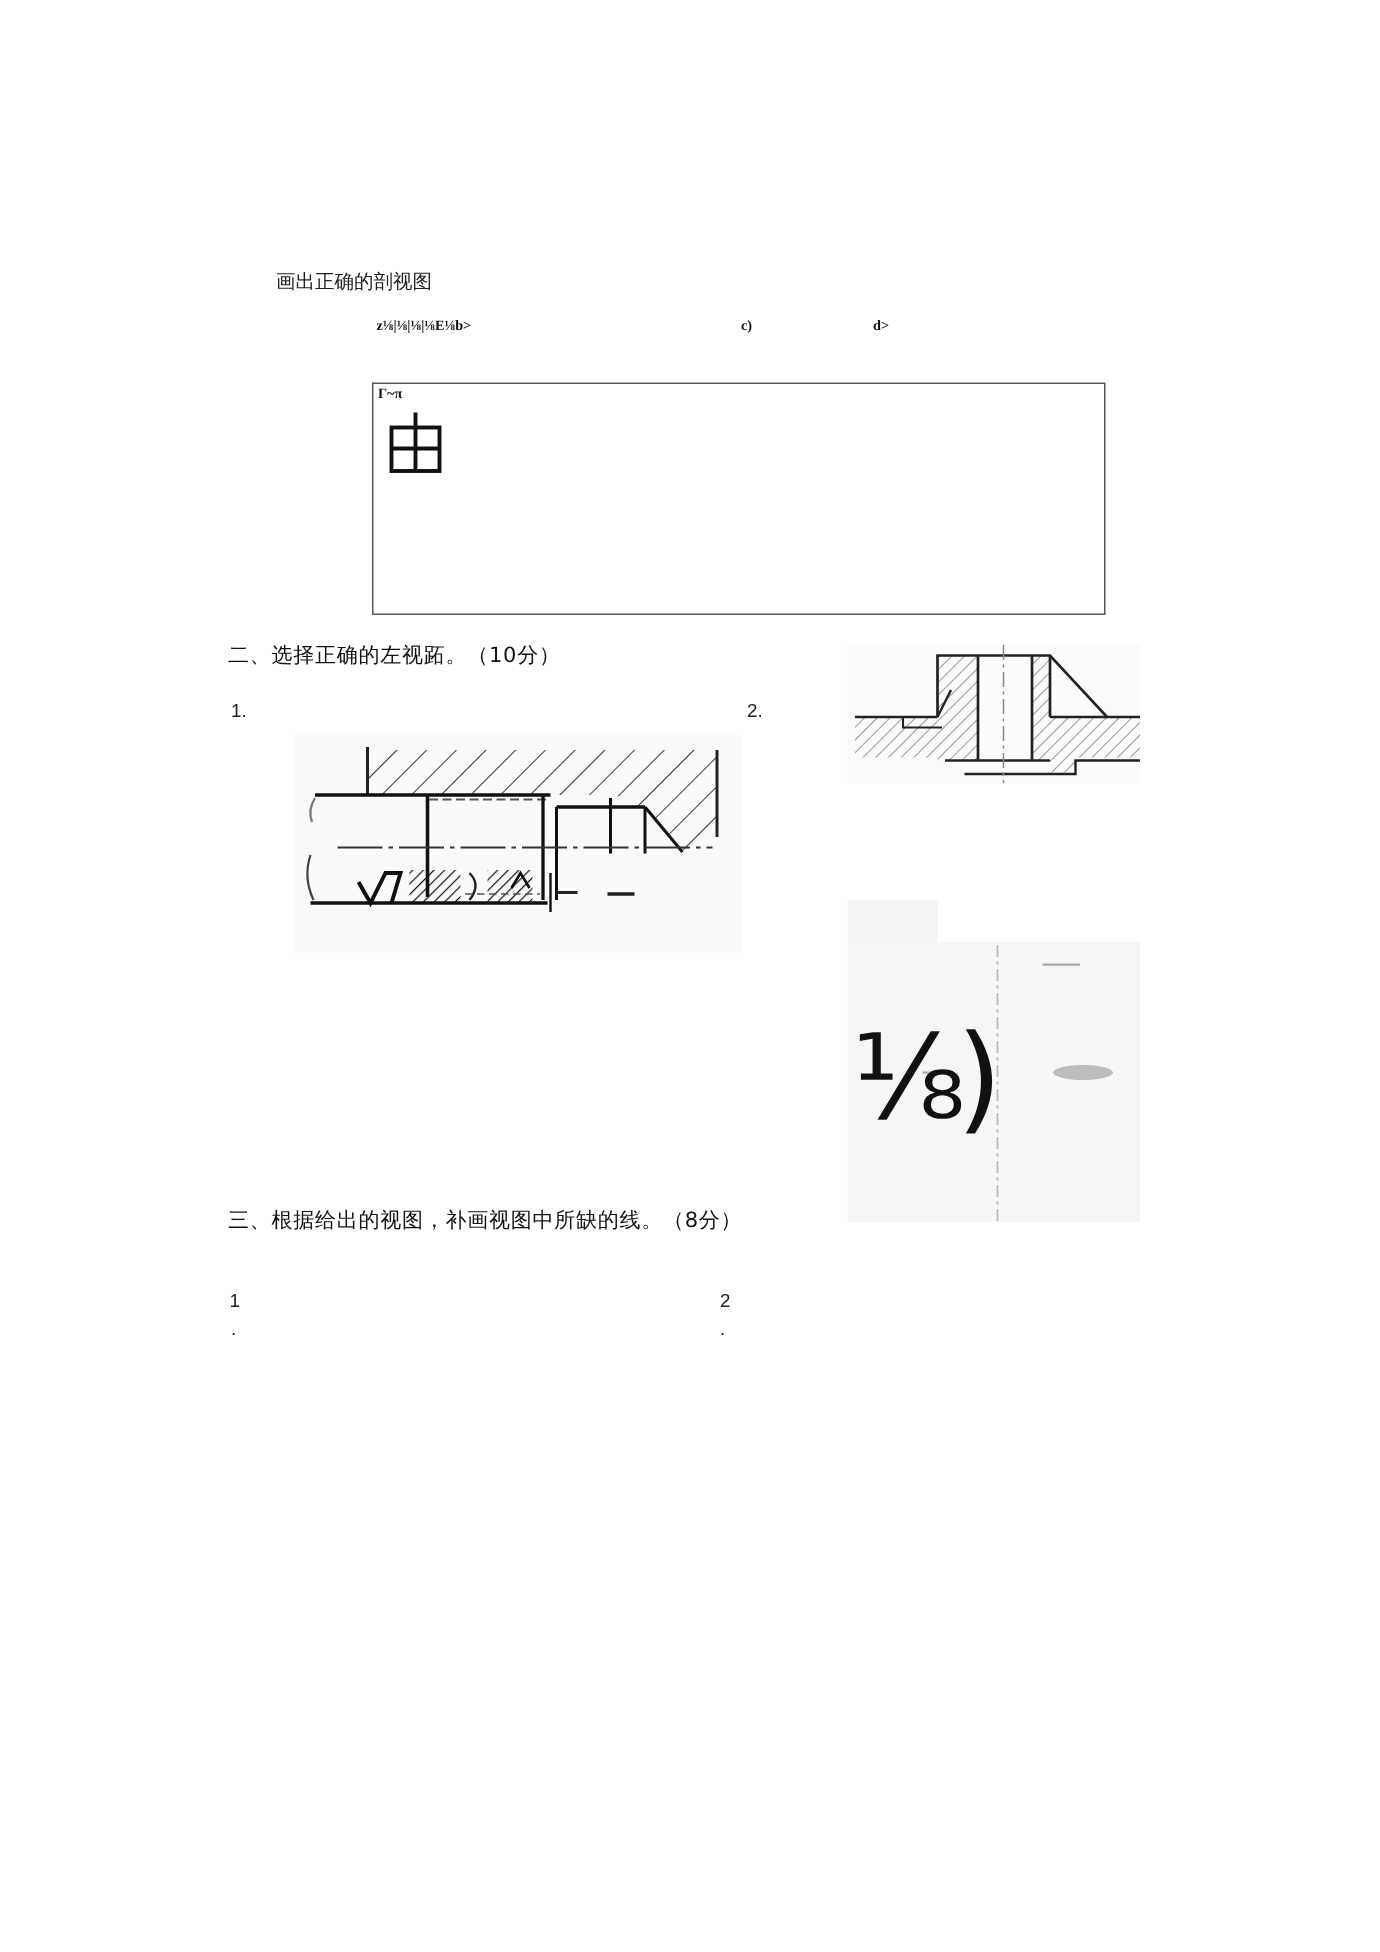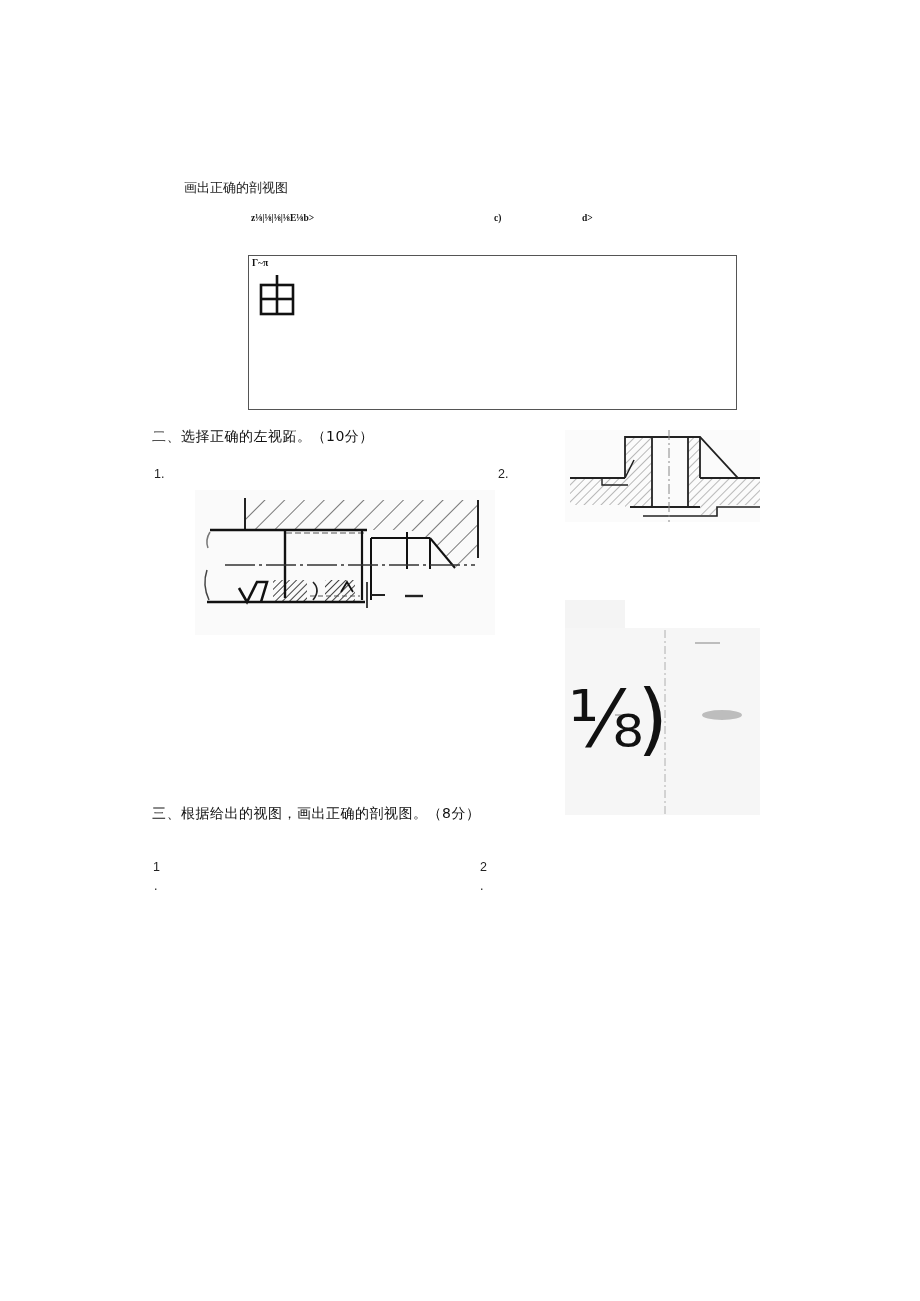--- a/index.html
+++ b/index.html
@@ -128,7 +128,7 @@
 </svg>
 <div class="abs frac">⅛)</div>
 
-<div class="abs sec-title sec3-title">三、根据给出的视图，画出正确的剖视图。（8分）</div>
+<div class="abs sec-title sec3-title">三、根据给出的视图，补画视图中所缺的线。（8分）</div>
 <div class="abs num n31">1</div>
 <div class="abs num n31dot">.</div>
 <div class="abs num n32">2</div>

